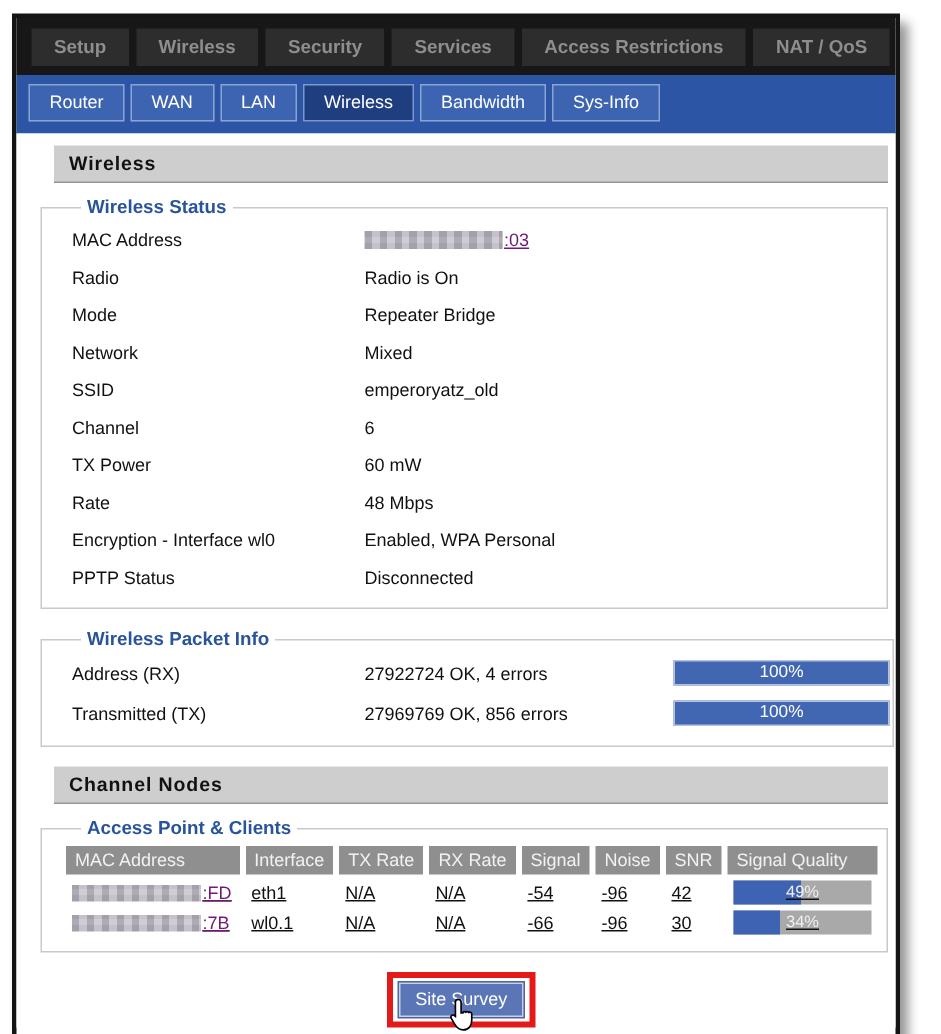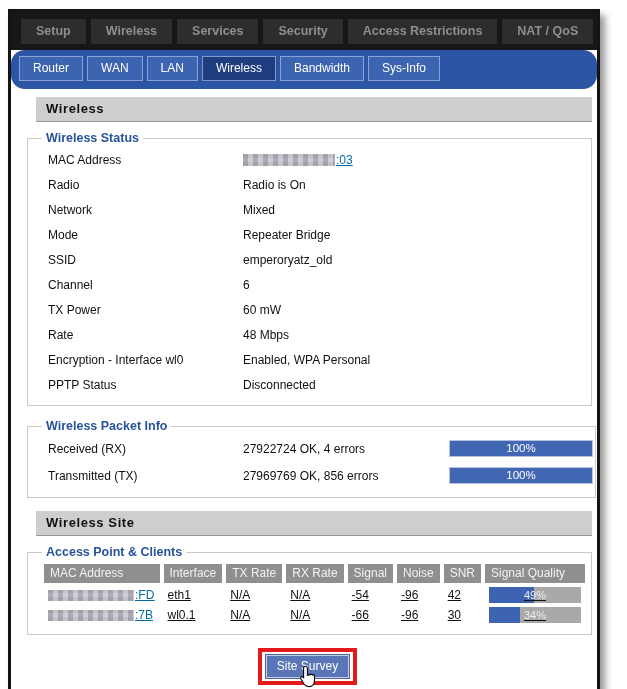--- a/index.html
+++ b/index.html
@@ -69,8 +69,8 @@
   <div class="topnav">
     <div class="tab">Setup</div>
     <div class="tab">Wireless</div>
+    <div class="tab">Security</div>
     <div class="tab">Services</div>
-    <div class="tab">Security</div>
     <div class="tab">Access Restrictions</div>
     <div class="tab">NAT / QoS</div>
 

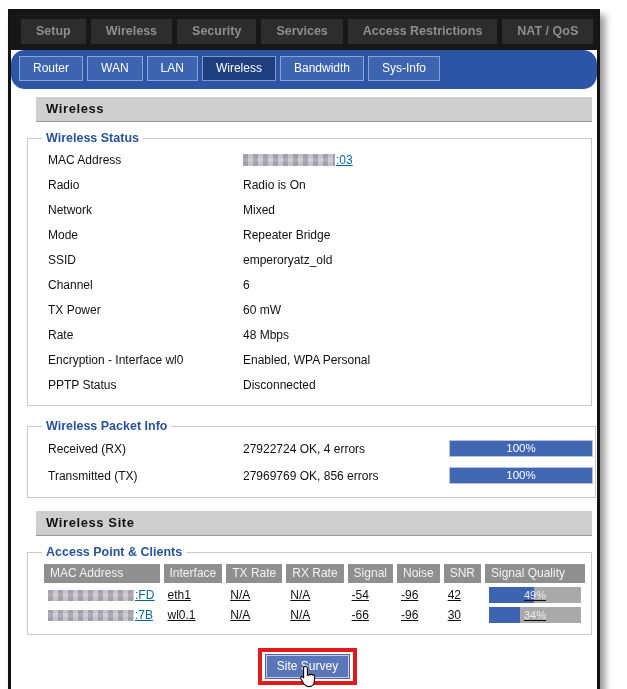--- a/index.html
+++ b/index.html
@@ -14,7 +14,7 @@
                  padding:5px 15px 6px; flex:0 0 auto; cursor:pointer; }
 
   
-  .subnav { background:#2c55a5; padding:6px 0 8px 8px; display:flex; gap:4px; overflow:hidden;border-radius:14px; }
+  .subnav { background:#2c55a5; padding:6px 0 8px 8px; display:flex; gap:4px; overflow:hidden; }
   .subnav .tab { background:#3d64b0; border:1px solid #8ba3d3; color:#ffffff; font-size:12px;
                  padding:4px 13px 5px; flex:0 0 auto; cursor:pointer; }
   .subnav .tab.active { background:#1e3e80; border-color:#7e97cc; }

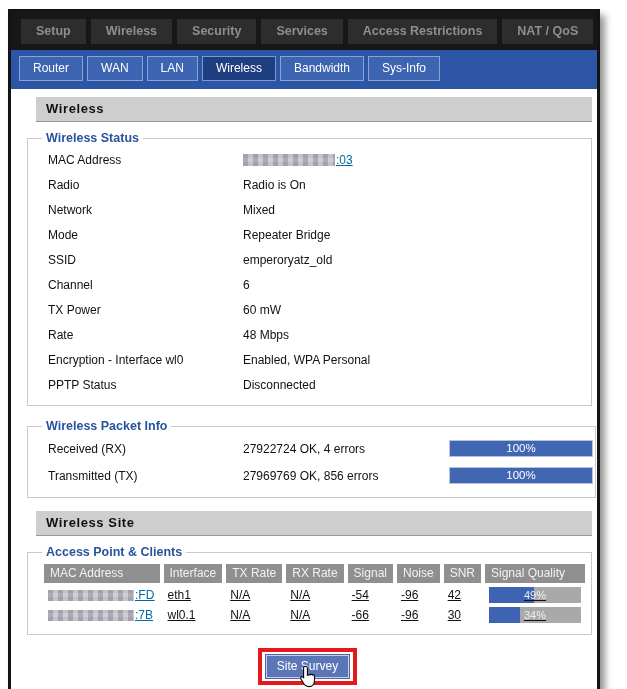--- a/index.html
+++ b/index.html
@@ -26,7 +26,7 @@
                 letter-spacing:0.6px; }
 
   fieldset { border:1px solid #c9c9c9; margin:9px 0 13px 4px; padding:2px 2px 8px 8px; }
-  legend { color:#29549c; font-weight:bold; font-size:12.5px; padding:0 4px; margin-left:6px; }
+  legend { color:#29549c; font-weight:bold; font-size:12.5px; padding:0 4px; margin-left:18px; }
 
   .row { display:flex; align-items:center; height:25px; font-size:12px; color:#111; }
   .row .lbl { width:207px; padding-left:12px; flex:0 0 auto; }

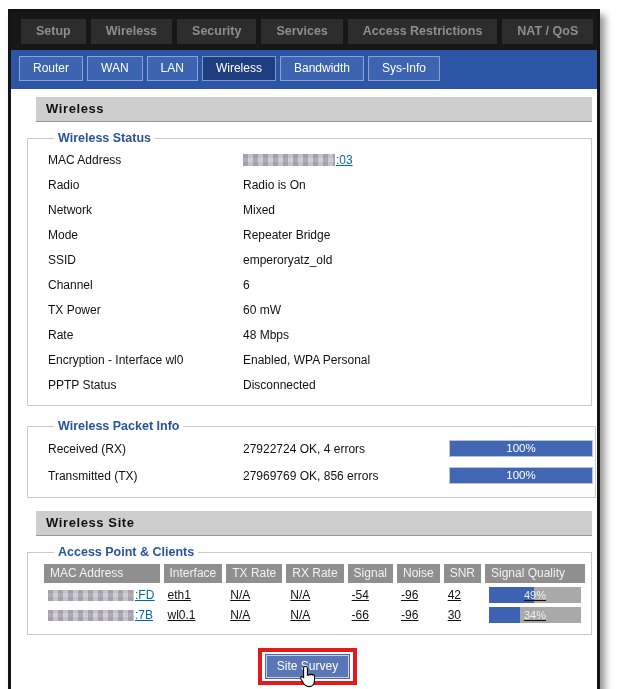--- a/index.html
+++ b/index.html
@@ -35,7 +35,7 @@
             background:
               repeating-linear-gradient(90deg, rgba(146,142,156,0.55) 0 5px, rgba(206,204,211,0.55) 5px 10px),
               repeating-linear-gradient(0deg, #b9b5bf 0 4px, #d2cfd6 4px 8px); }
-  .mac-link { color:#0369a1; text-decoration:underline; cursor:pointer; }
+  .mac-link { color:#701a75; text-decoration:underline; cursor:pointer; }
 
   .pkt-row { display:flex; align-items:center; height:27px; font-size:12px; color:#111; }
   .pkt-row .lbl { width:207px; padding-left:12px; flex:0 0 auto; }

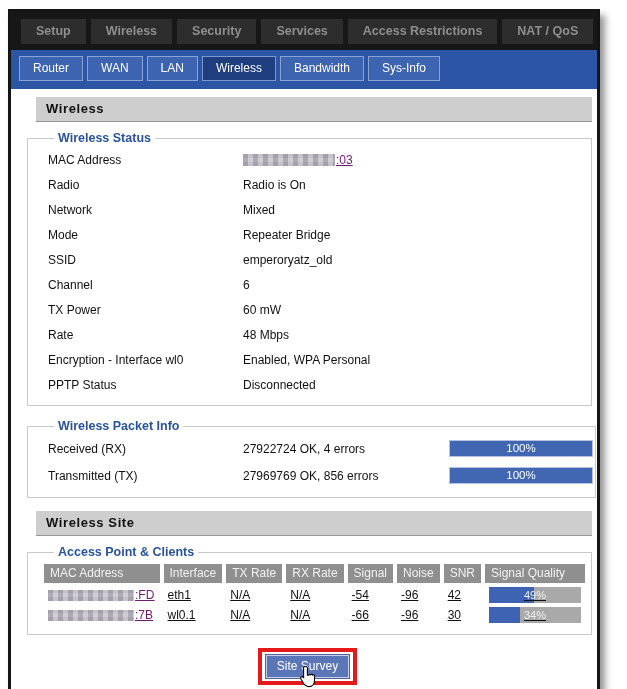--- a/index.html
+++ b/index.html
@@ -104,12 +104,12 @@
         <span class="val">Radio is On</span>
       </div>
       <div class="row">
+        <span class="lbl">Mode</span>
+        <span class="val">Repeater Bridge</span>
+      </div>
+      <div class="row">
         <span class="lbl">Network</span>
         <span class="val">Mixed</span>
-      </div>
-      <div class="row">
-        <span class="lbl">Mode</span>
-        <span class="val">Repeater Bridge</span>
       </div>
       <div class="row">
         <span class="lbl">SSID</span>

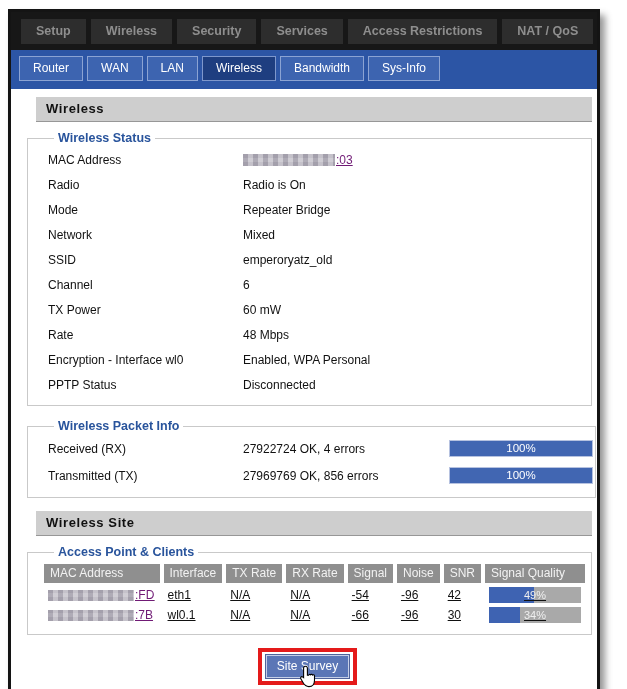--- a/index.html
+++ b/index.html
@@ -140,7 +140,7 @@
     <fieldset>
       <legend>Wireless Packet Info</legend>
       <div class="pkt-row">
-        <span class="lbl">Received (RX)</span>
+        <span class="lbl">Address (RX)</span>
         <span class="val">27922724 OK, 4 errors</span>
         <span class="pkt-bar">100%</span>
       </div>

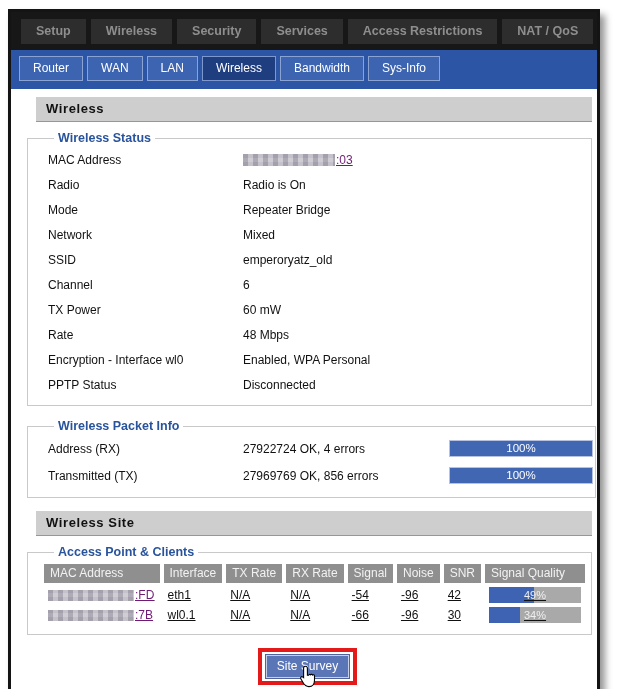--- a/index.html
+++ b/index.html
@@ -151,7 +151,7 @@
       </div>
     </fieldset>
 
-    <div class="bar-header">Wireless Site</div>
+    <div class="bar-header">Channel Nodes</div>
 
     <fieldset>
       <legend>Access Point &amp; Clients</legend>

